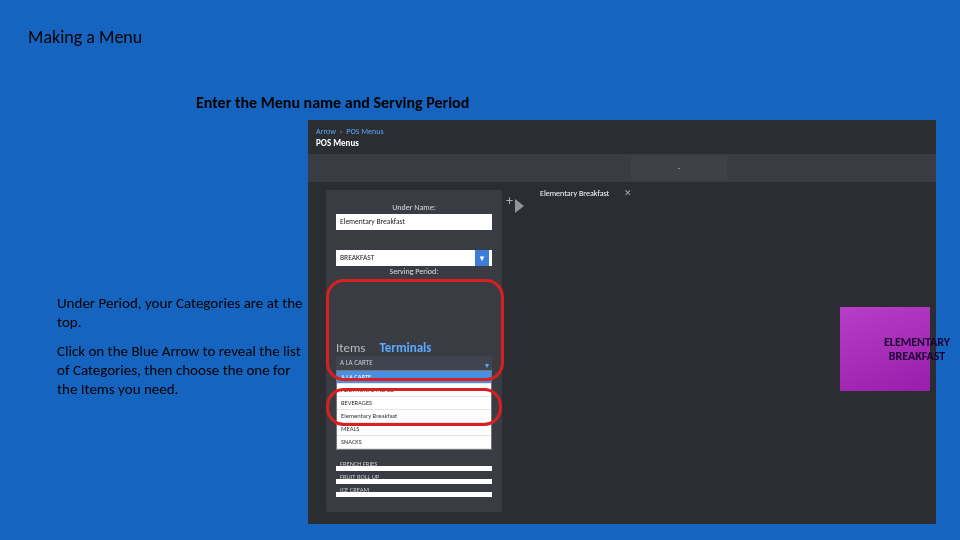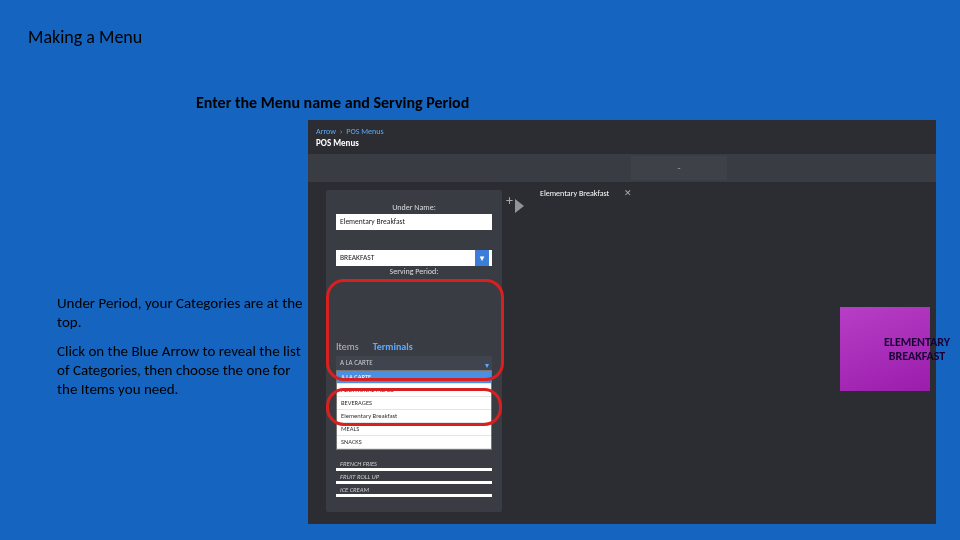--- a/index.html
+++ b/index.html
@@ -29,7 +29,7 @@
 .ln2 { position: absolute; top: 48px; left:0;margin-top:28px; }
 .select { position: absolute; left: 10px; top: 60px; width: 156px; height: 16px; background: #fff; font-size: 7.5px; color: #222; padding: 0 4px; line-height: 16px; }
 .select .caret { position: absolute; right: 3px; top: 0; width: 14px; height: 16px; background: #3b7dd8; color: #fff; text-align: center; font-size: 9px; line-height: 16px; }
-.tabs2 { position: absolute; left: 10px; top: 150px; display: flex; gap: 14px; font-size: 10px; }
+.tabs2 { position: absolute; left: 10px; top: 150px; display: flex; gap: 14px; font-size: 13px; }
 .tabs2 .t { color: #bbb; }
 .tabs2 .t.active { color: #5da9ff; font-weight: 600; }
 .catsel { position: absolute; left: 10px; top: 166px; width: 156px; height: 14px; background: #3f444e; color: #ccc; font-size: 7px; padding: 0 4px; line-height: 14px; }

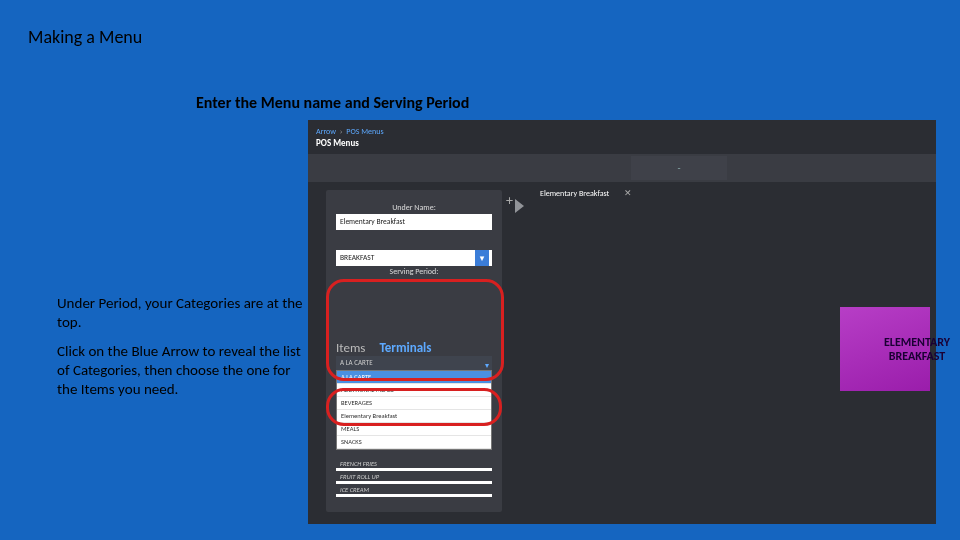--- a/index.html
+++ b/index.html
@@ -38,7 +38,7 @@
 .dropdown .opt { height: 13px; line-height: 13px; font-size: 6.5px; color: #333; padding: 0 4px; border-bottom: 1px solid #e5e5e5; }
 .dropdown .opt.sel { background: #4a90e2; color: #fff; }
 .itemlist { position: absolute; left: 10px; top: 268px; width: 156px; }
-.itemlist .row { height: 13px; line-height: 13px; font-size: 6.5px; color: #ccc; padding: 0 4px; border-bottom: 3px solid #ffffff; font-style: italic; }
+.itemlist .row { height: 13px; line-height: 13px; font-size: 6.5px; color: #ccc; padding: 0 4px; border-bottom: 5px solid #ffffff; }
 .ann1 { position: absolute; border: 3px solid #d82020; border-radius: 18px; pointer-events: none; }
 .a1 { left: 326px; top: 279px; width: 178px; height: 102px; }
 .a2 { left: 326px; top: 388px; width: 176px; height: 38px; }

